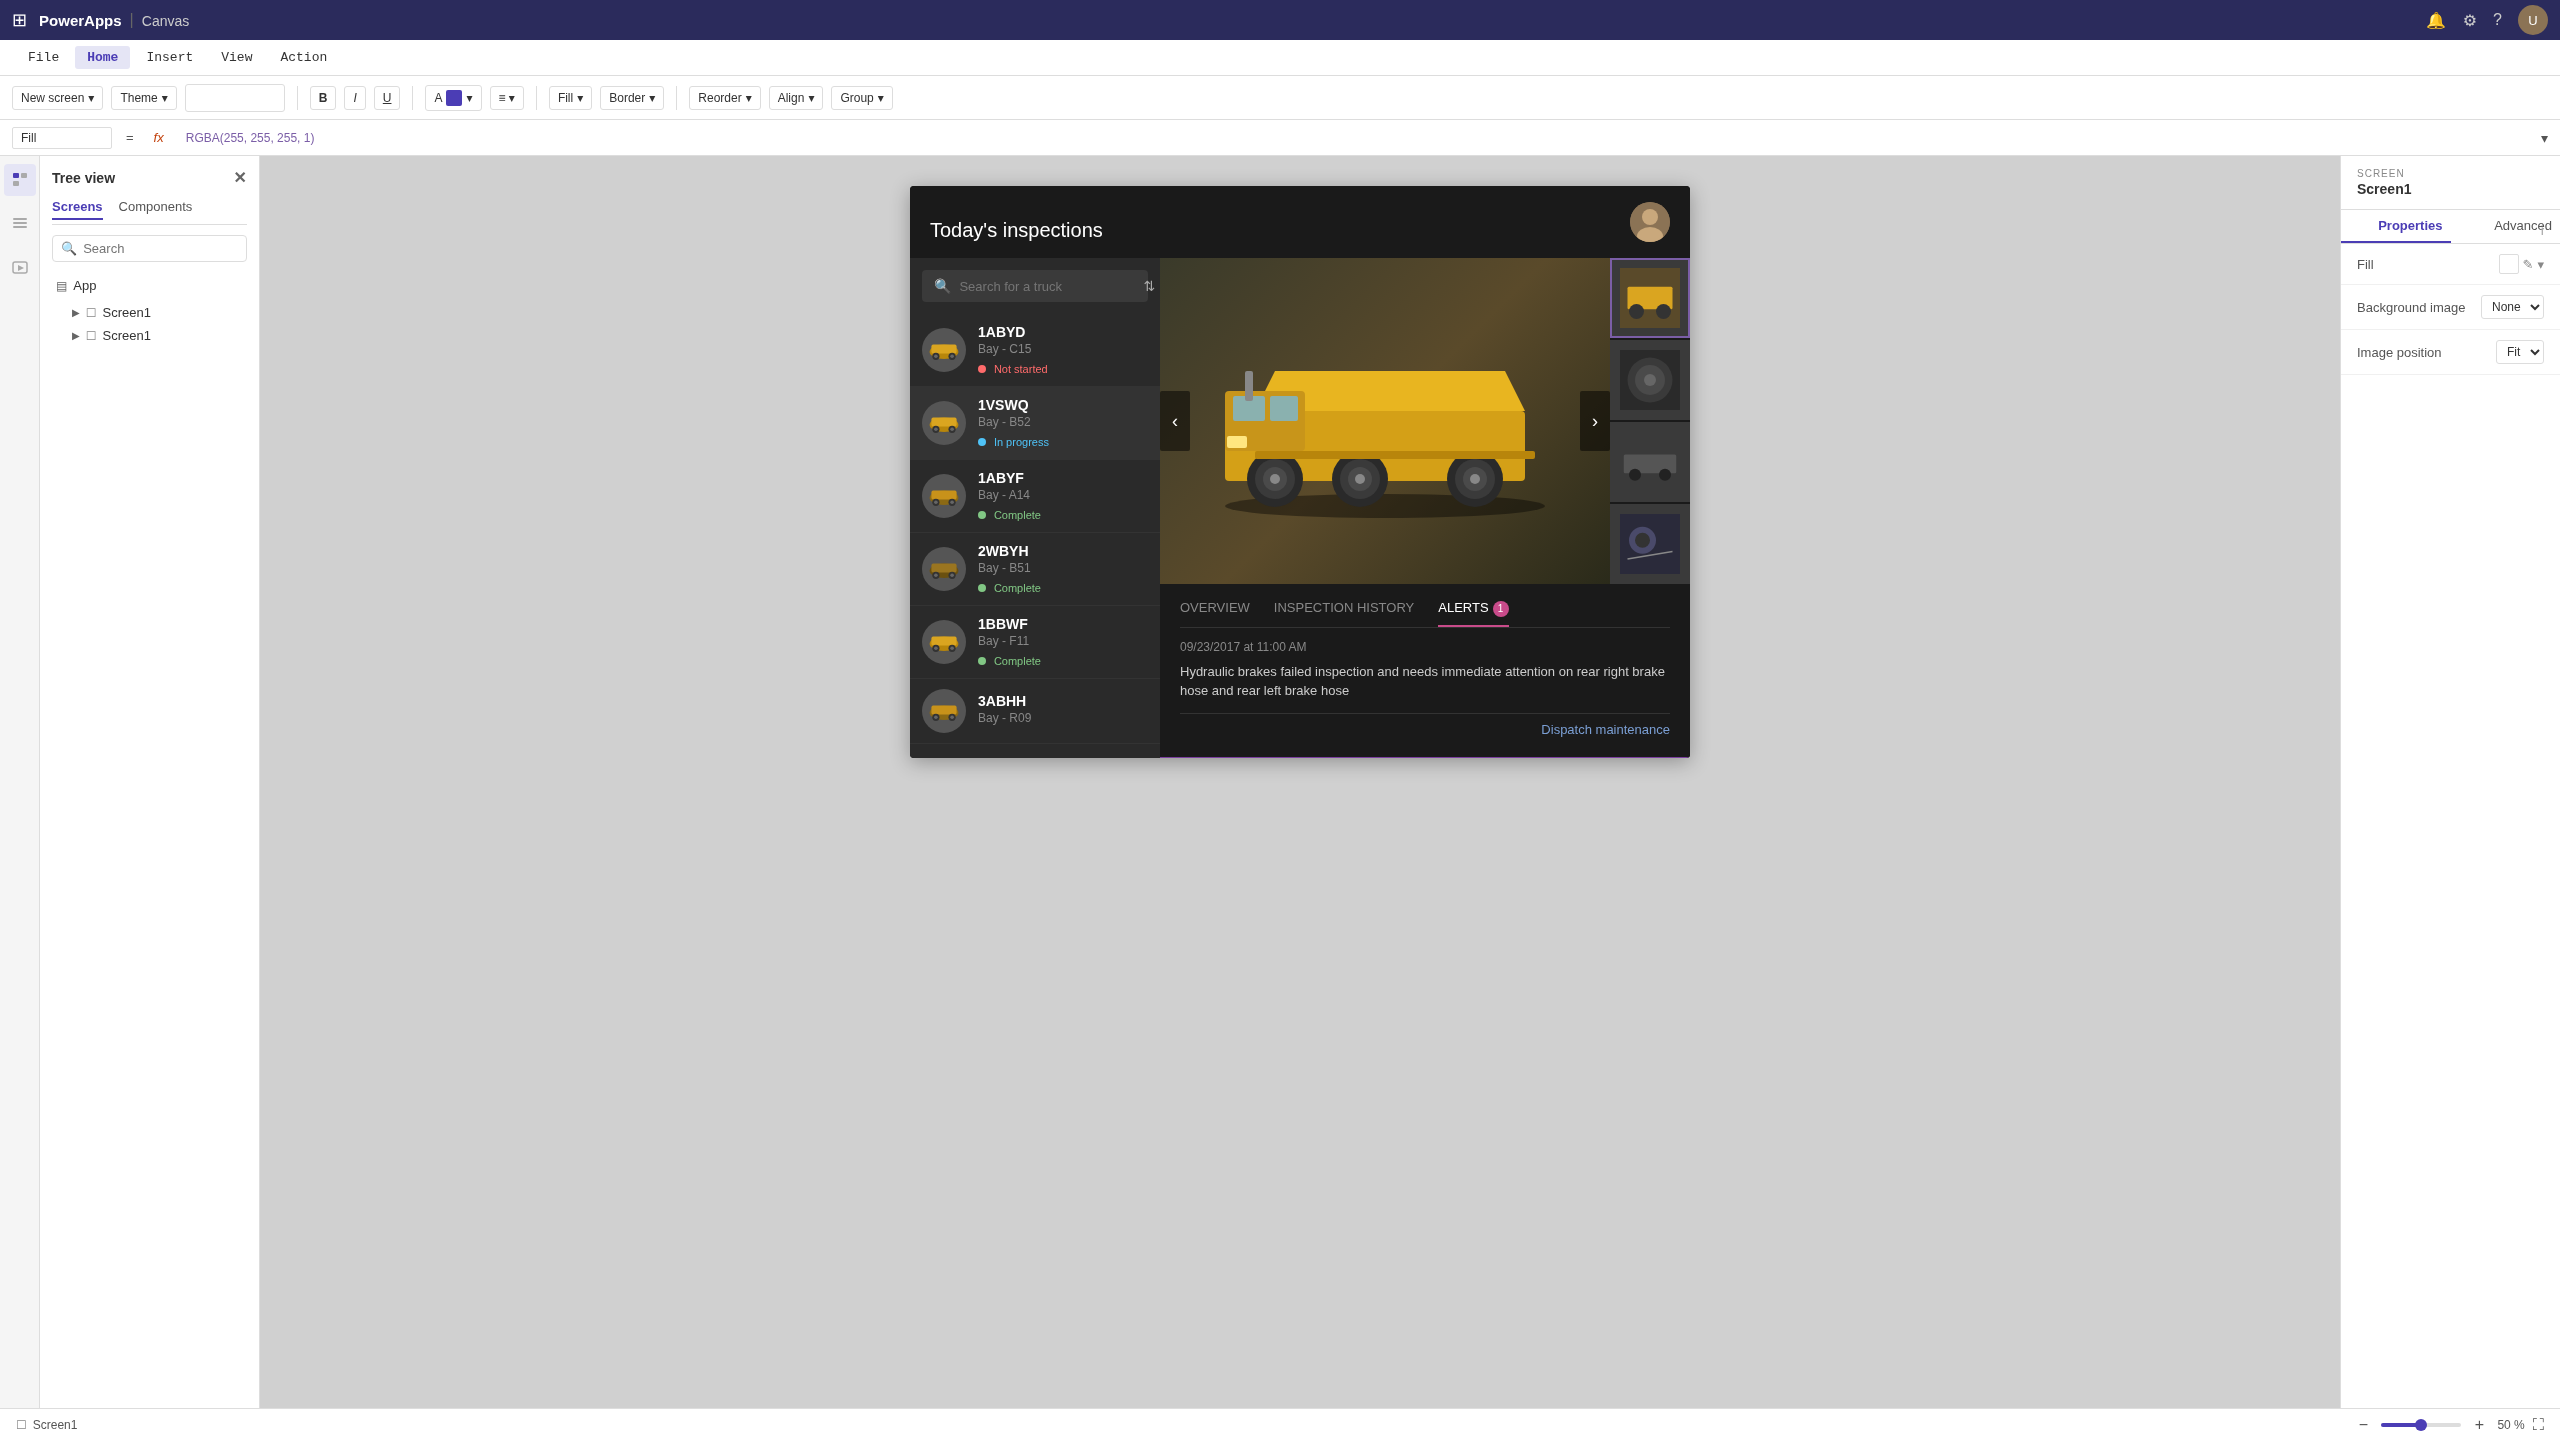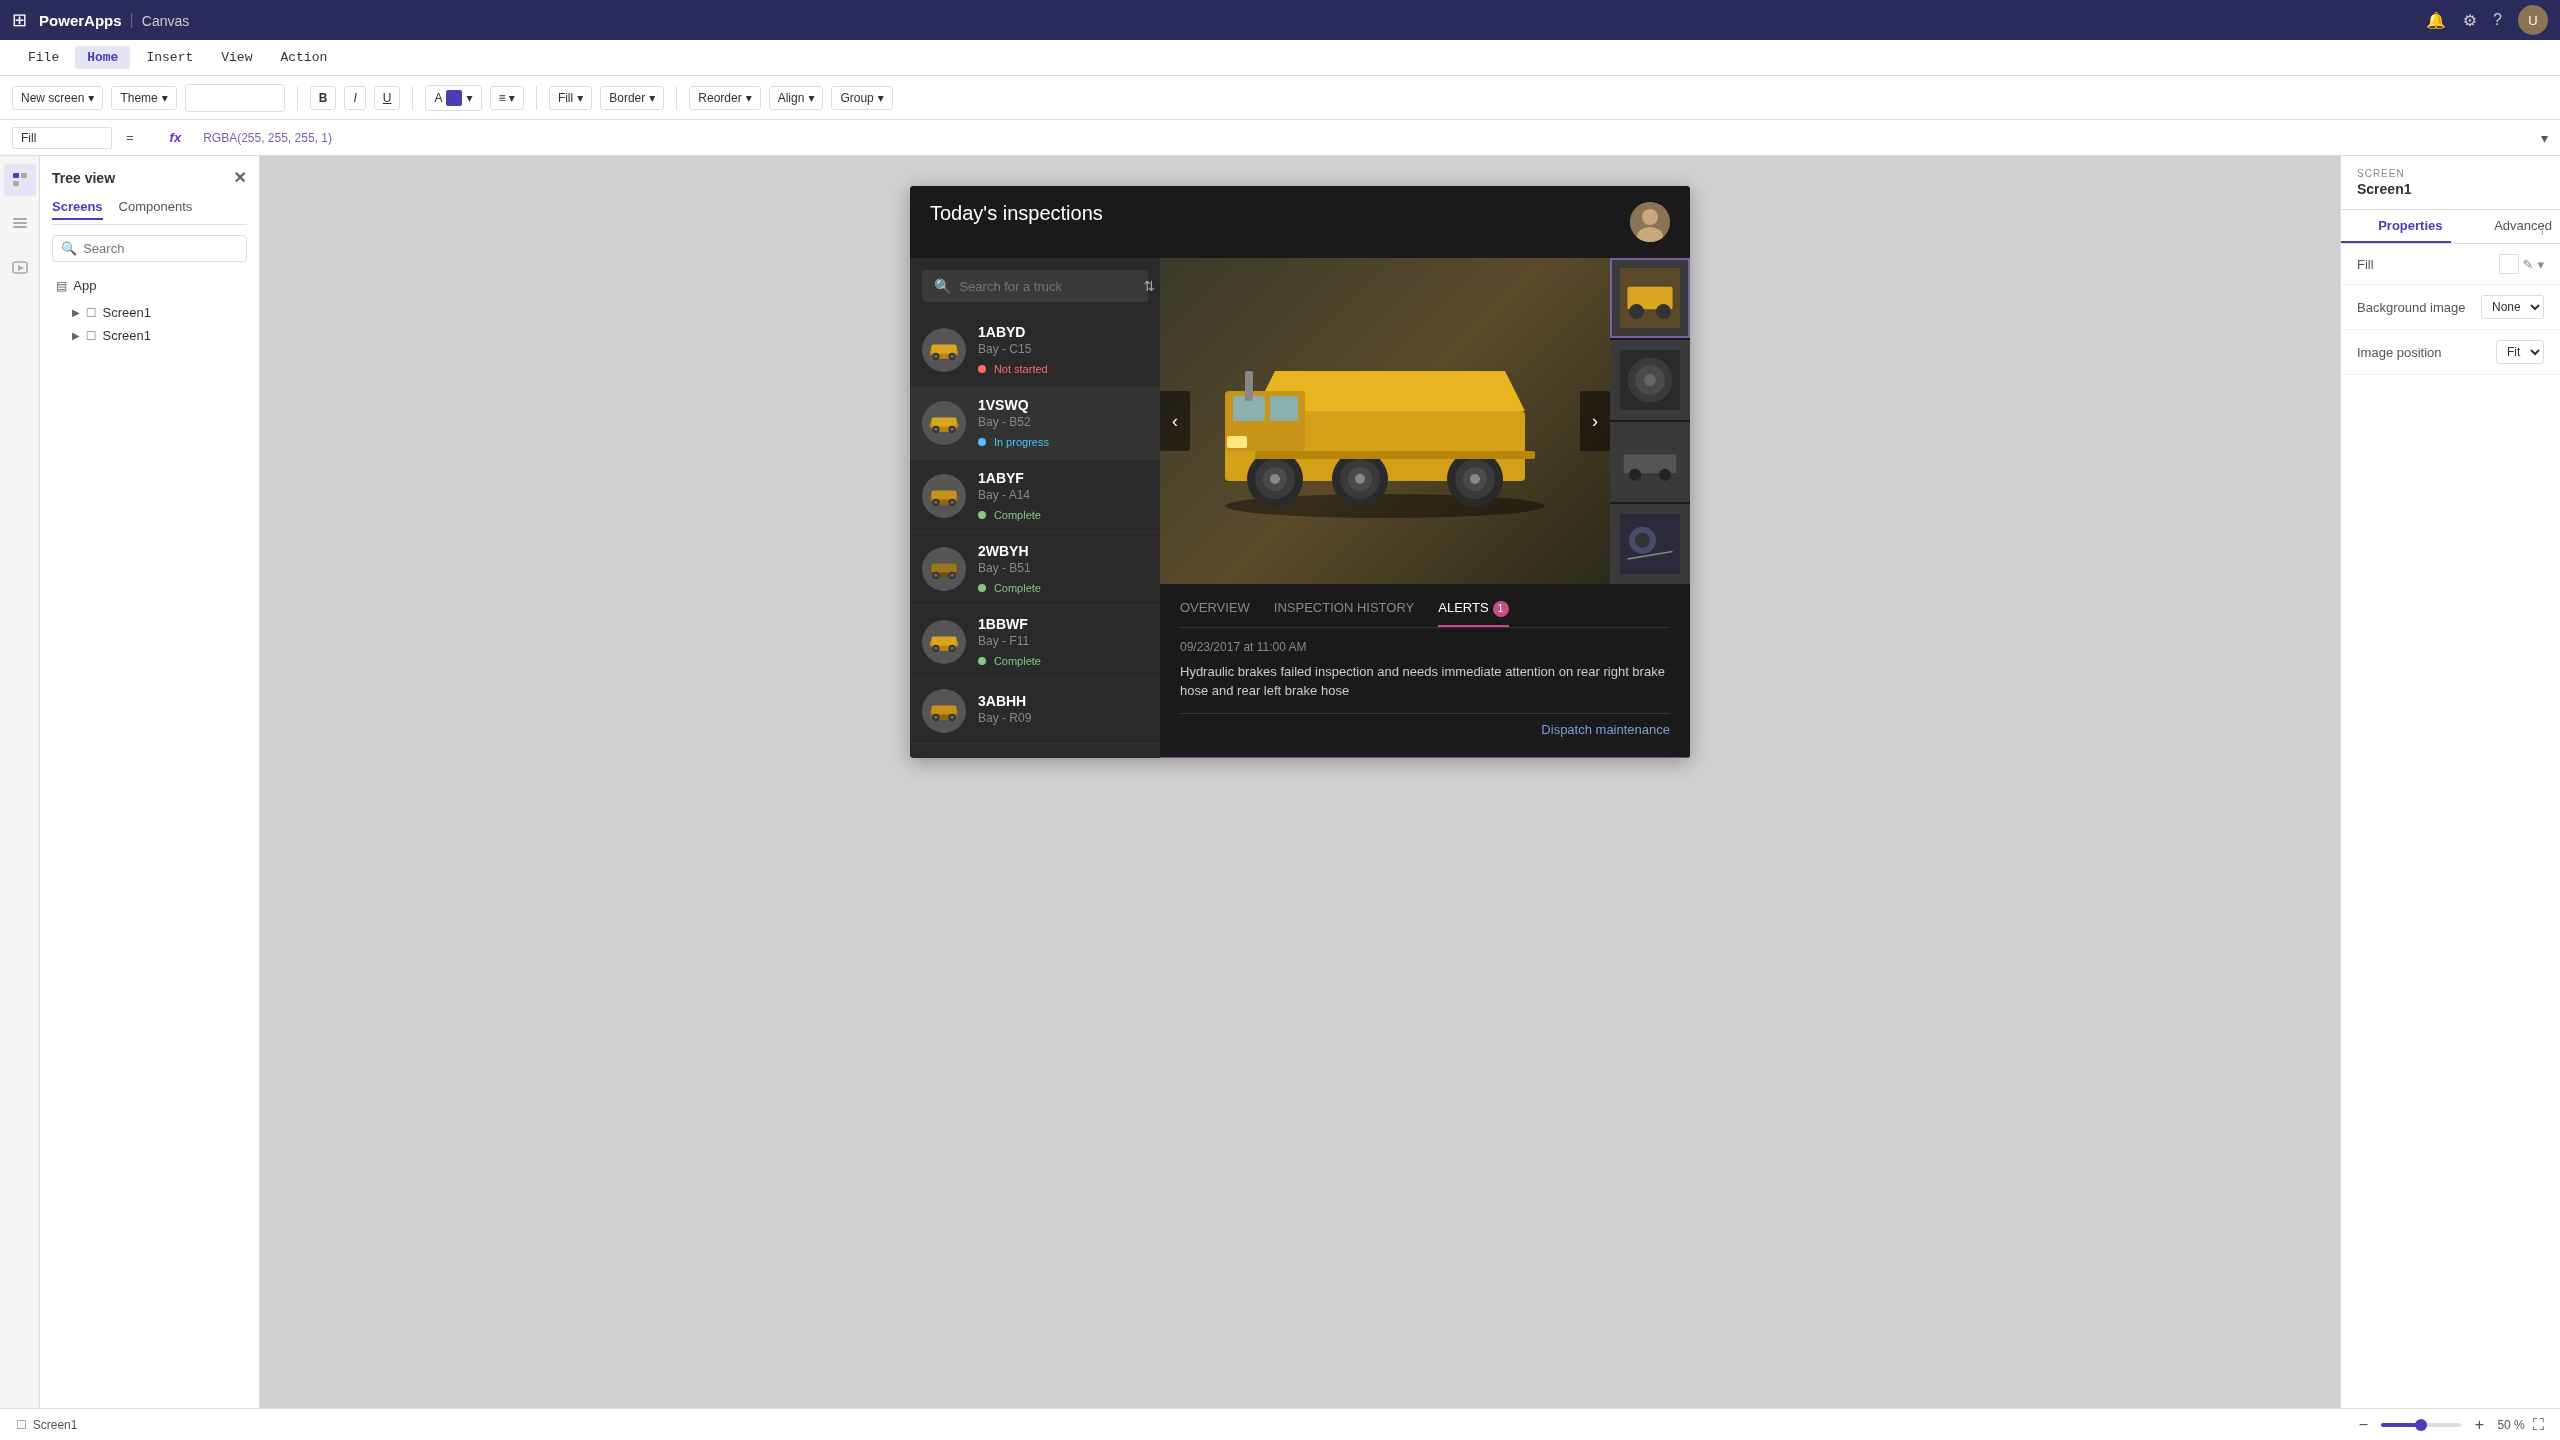--- a/index.html
+++ b/index.html
@@ -685,7 +685,7 @@
 <div id="formulabar">
   <div class="fill-label">Fill</div>
   <span class="fx-btn">=</span>
-  <span class="fx-btn" style="font-style:italic;font-weight:700;color:#6d28d9;margin-left:16px;">fx</span>
+  <span class="fx-btn" style="font-style:italic;font-weight:400;color:#c2410c;">fx</span>
   <div class="formula-input">RGBA(255, 255, 255, 1)</div>
   <span class="expand-btn">▾</span>
 </div>

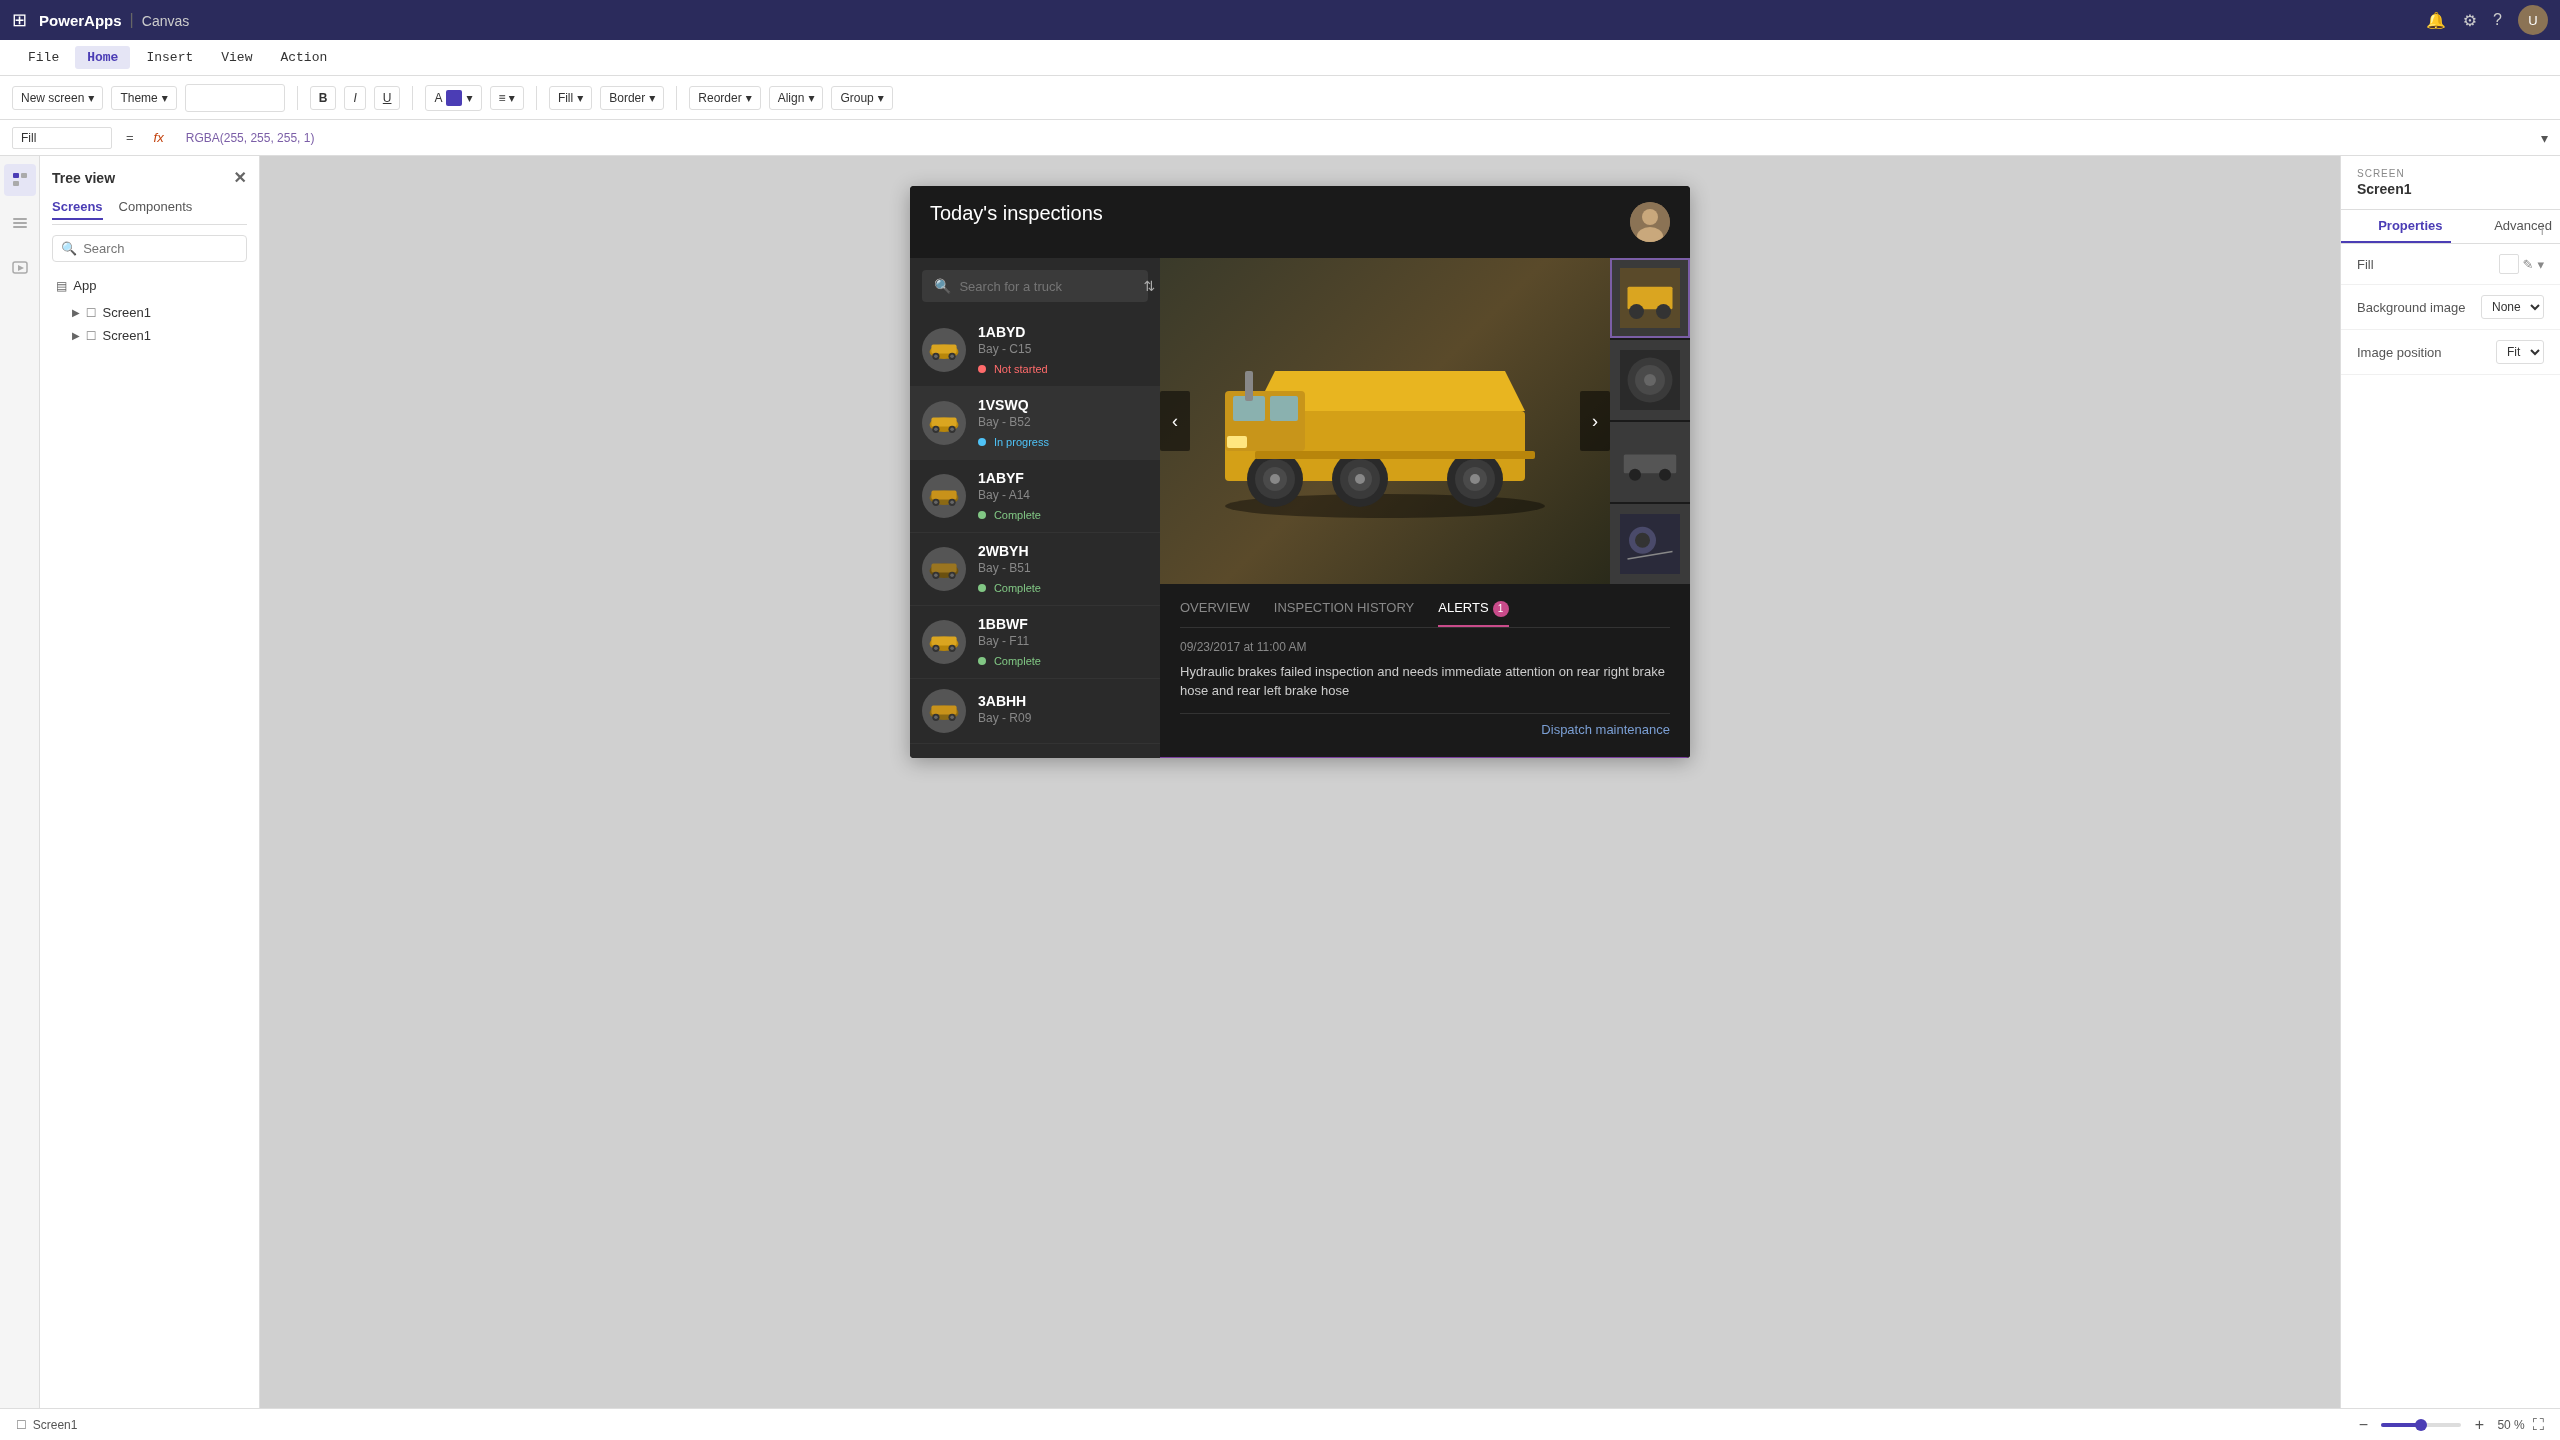--- a/index.html
+++ b/index.html
@@ -252,7 +252,7 @@
       background: #1a1a1a;
       padding: 16px 20px;
       display: flex;
-      align-items: flex-start;
+      align-items: flex-end;
       justify-content: space-between;
     }
     .app-title {

